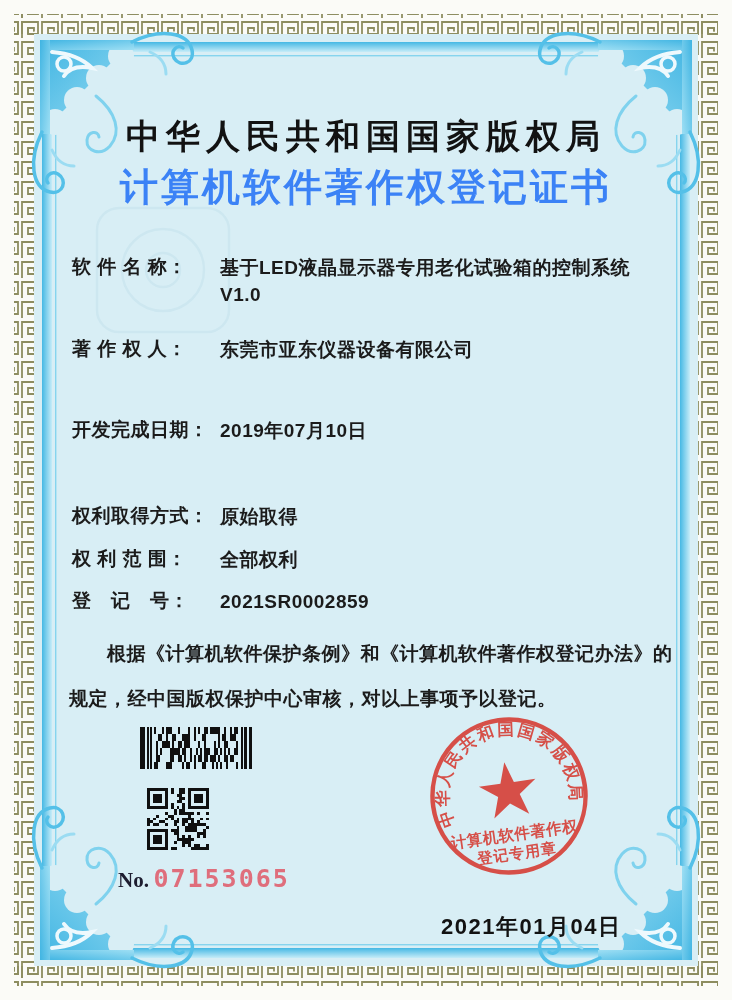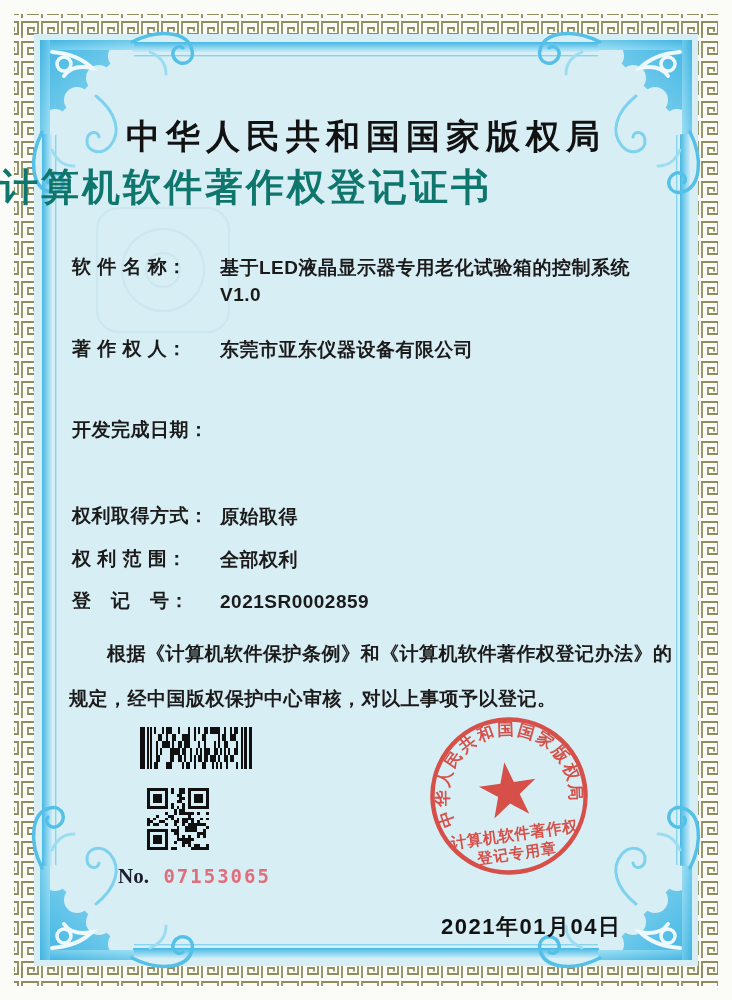--- a/index.html
+++ b/index.html
@@ -15,9 +15,9 @@
     letter-spacing:6px;color:#121212;
   }
   .cert-title{
-    position:absolute;top:162px;left:0;right:0;
+    position:absolute;top:162px;left:0;right:0;text-align:center;
     font-family:Liberation Sans, sans-serif;font-weight:800;font-size:38px;
-    letter-spacing:3px;color:#0f766e;
+    letter-spacing:3px;color:#3b82f6;
   }
   .certno{
     position:absolute;top:215px;right:76px;font-size:15.5px;font-weight:600;

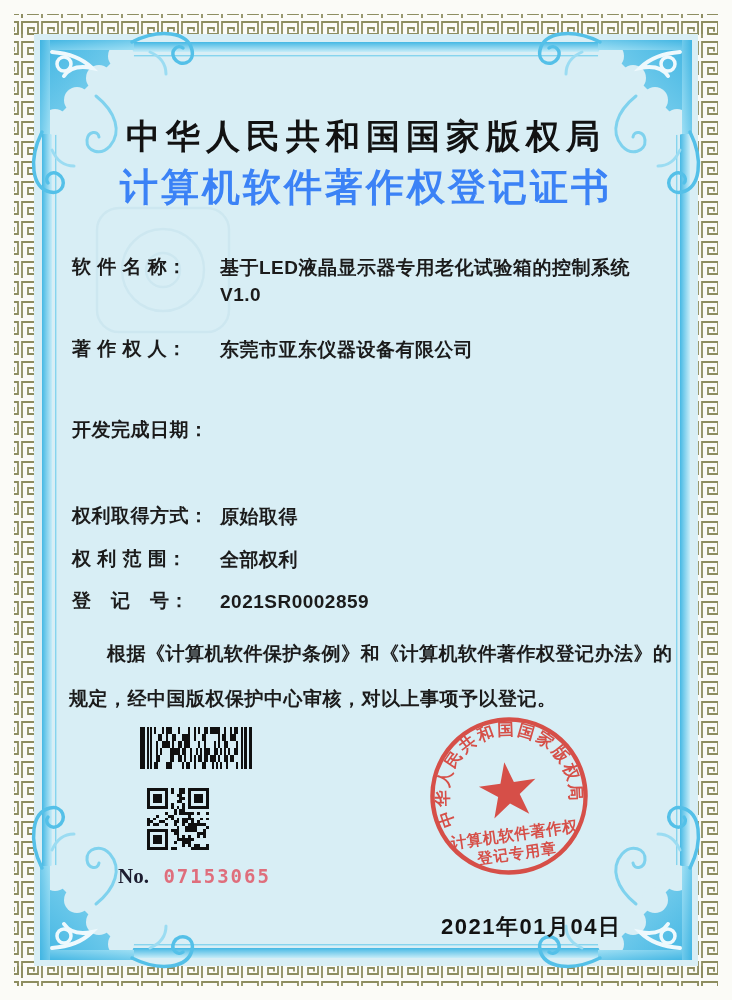--- a/index.html
+++ b/index.html
@@ -145,6 +145,7 @@
 
     <div class="field" style="top:417px">
       <span class="lbl">开发完成日期：</span>
+      <span class="val">2019年07月10日</span>
     </div>
 
 

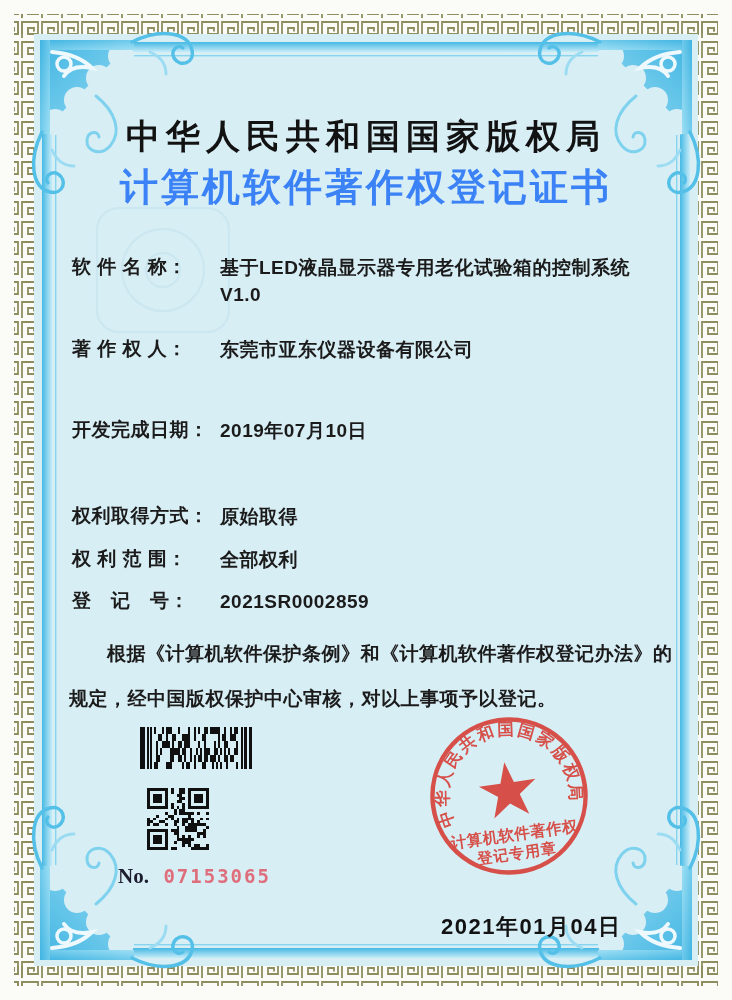--- a/index.html
+++ b/index.html
@@ -42,8 +42,8 @@
     font-family:"Liberation Serif",serif;font-size:21px;color:#1d1d30;font-weight:600;margin-top:28px;
   }
   .serial-value{
-    font-family:"DejaVu Sans Mono",monospace;font-size:19px;font-weight:700;
-    color:#df6e7c;letter-spacing:2px;margin-left:10px;
+    font-family:"DejaVu Sans Mono",monospace;font-size:25px;font-weight:700;
+    color:#df6e7c;letter-spacing:2px;margin-left:0;
   }
   .seal{position:absolute;left:419px;top:706px;z-index:3;opacity:.92;}
   .seal text{font-family:"Liberation Sans",sans-serif;}

